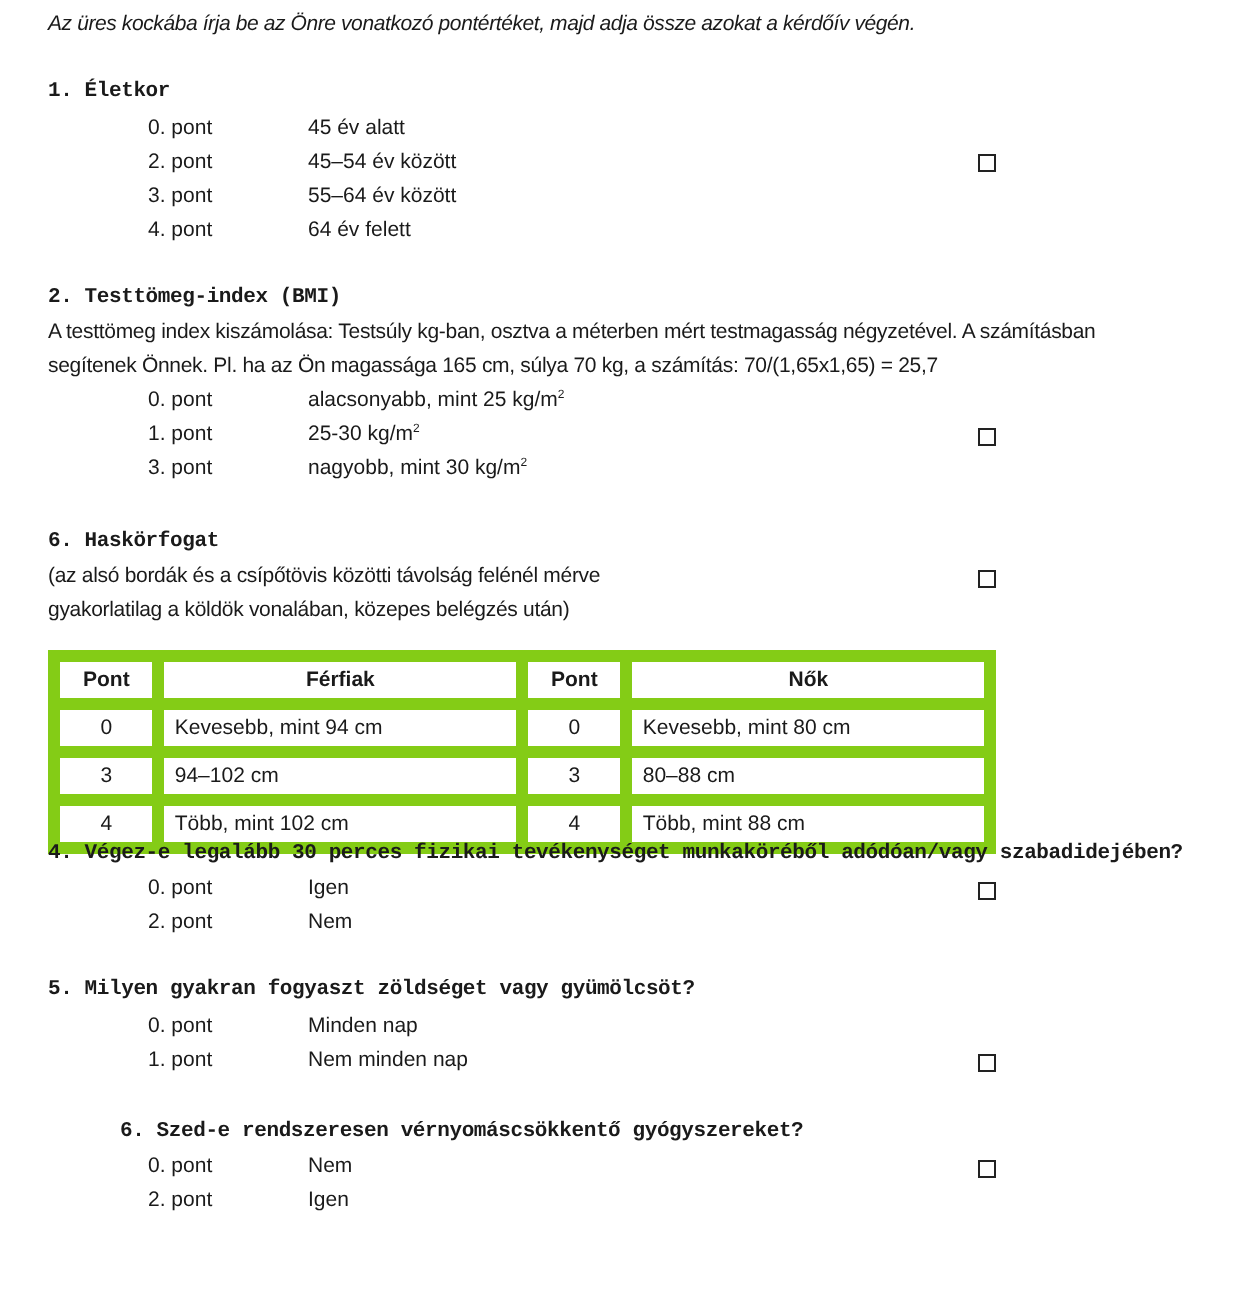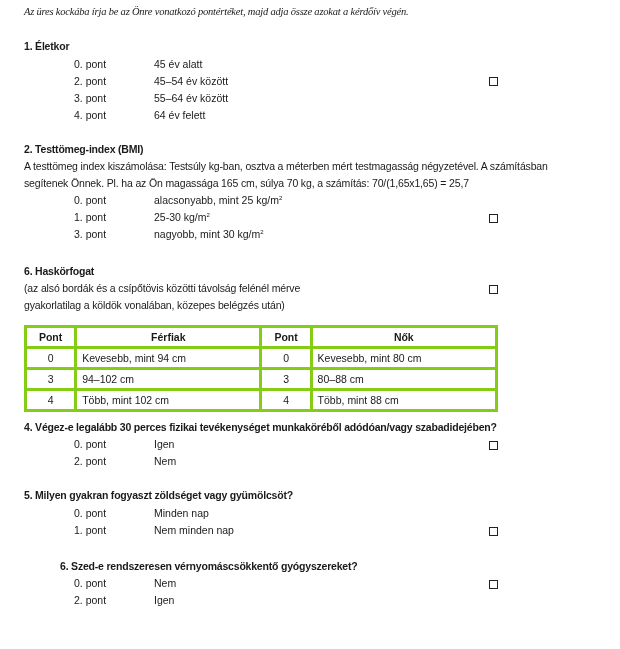--- a/index.html
+++ b/index.html
@@ -16,7 +16,7 @@
       color: #1a1a1a;
       font-size: 10.5px;
     }
-    .abs { position: absolute; font-family: Liberation Serif, serif; }
+    .abs { position: absolute; }
     .intro {
       left: 24px; top: 6px;
       font-style: italic;

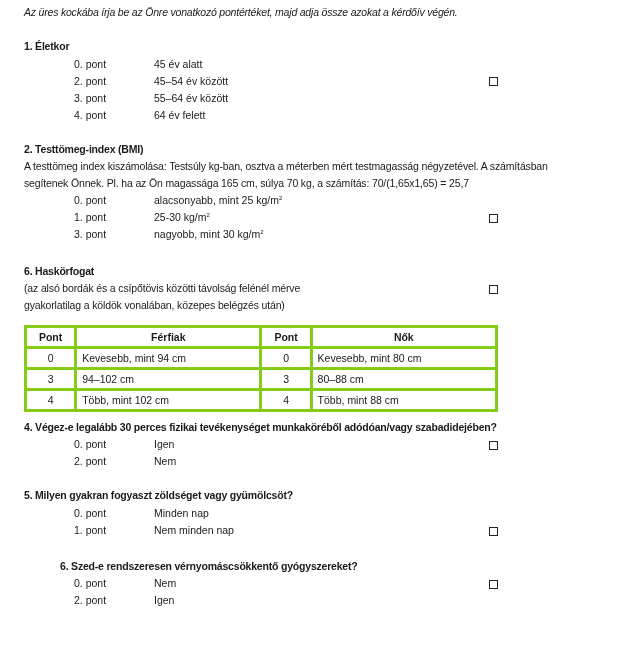--- a/index.html
+++ b/index.html
@@ -31,6 +31,7 @@
       font-size: 10.5px;
       letter-spacing: -0.2px;
       white-space: nowrap;
+      font-family: Liberation Mono, monospace;
     }
     .row {
       position: absolute;

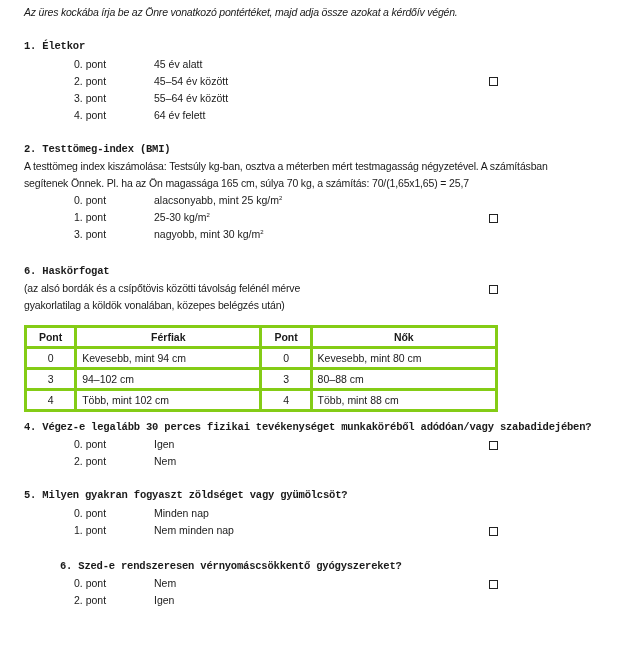--- a/index.html
+++ b/index.html
@@ -77,7 +77,7 @@
       font-size: 10.5px;
     }
     table.waist th, table.waist td {
-      border: 3px solid #84cc16;
+      border: 6px solid #84cc16;
       height: 18px;
       padding: 0 5px;
       line-height: 18px;

